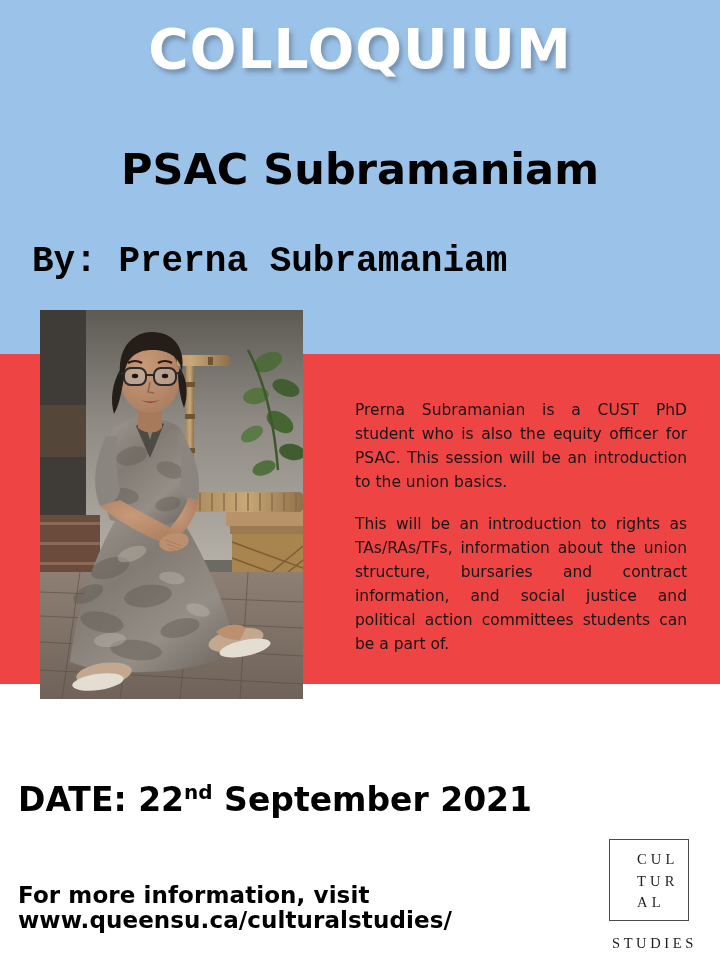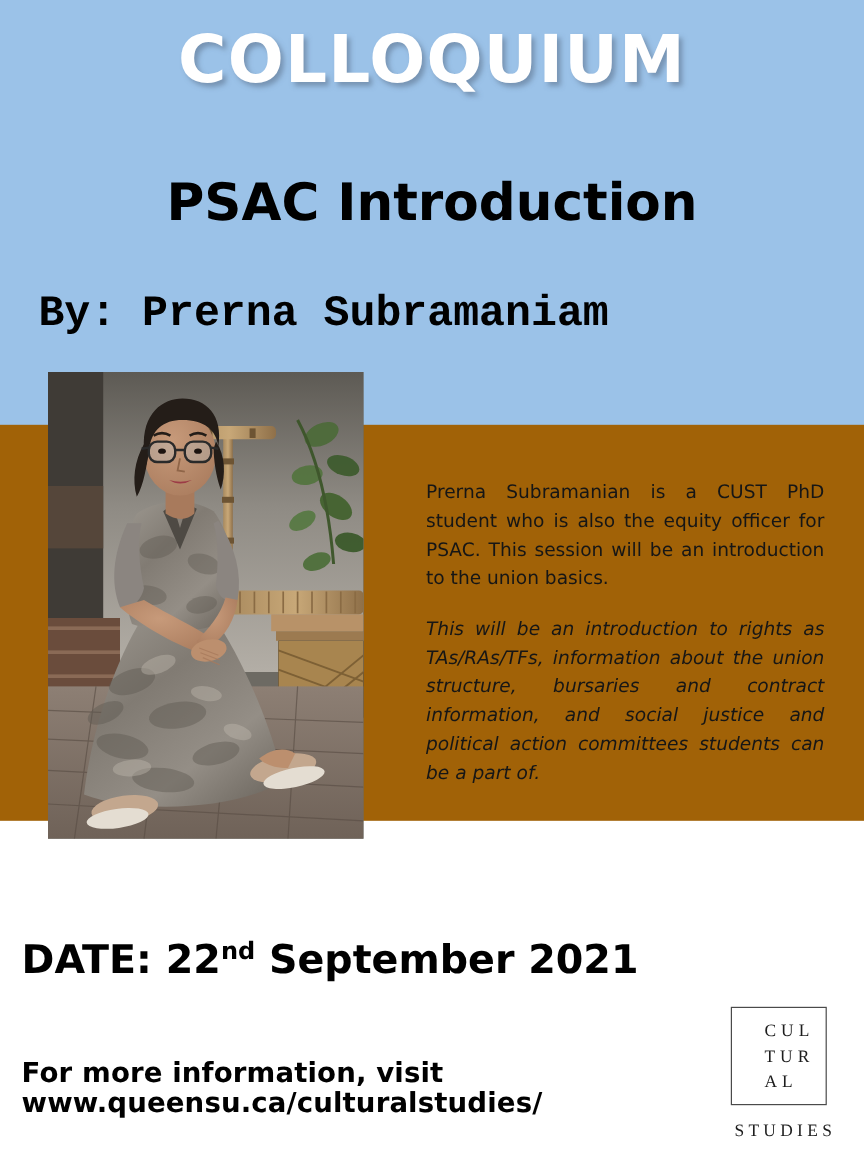--- a/index.html
+++ b/index.html
@@ -20,7 +20,7 @@
     left: 0; top: 0;
     width: 720px;
     height: 684px;
-    background: #a16207;
+    background: #ef4444;
   }
 
   

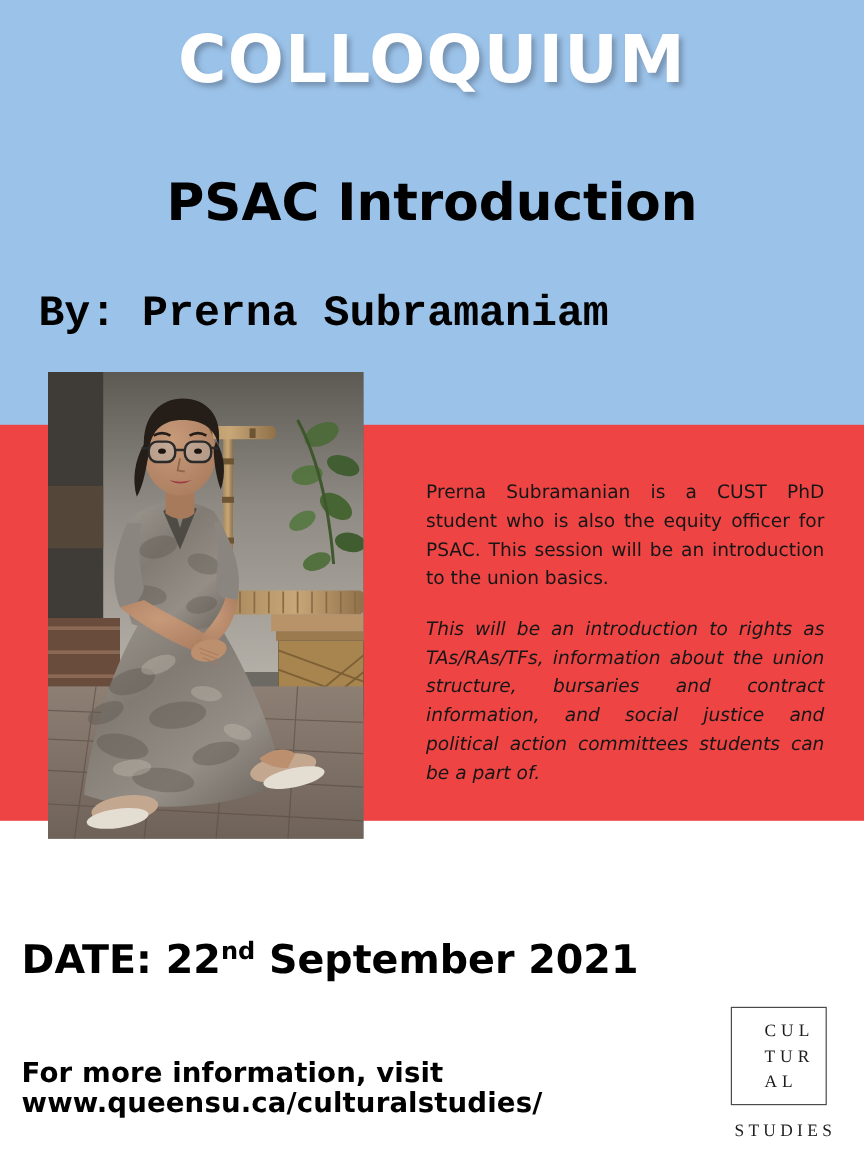--- a/index.html
+++ b/index.html
@@ -202,7 +202,7 @@
   <div class="series-title">COLLOQUIUM</div>
 
 
-  <div class="talk-title">PSAC Introduction</div>
+  <div class="talk-title">PSAC Subramaniam</div>
 
   <div class="speaker-line">By: Prerna Subramaniam</div>
 

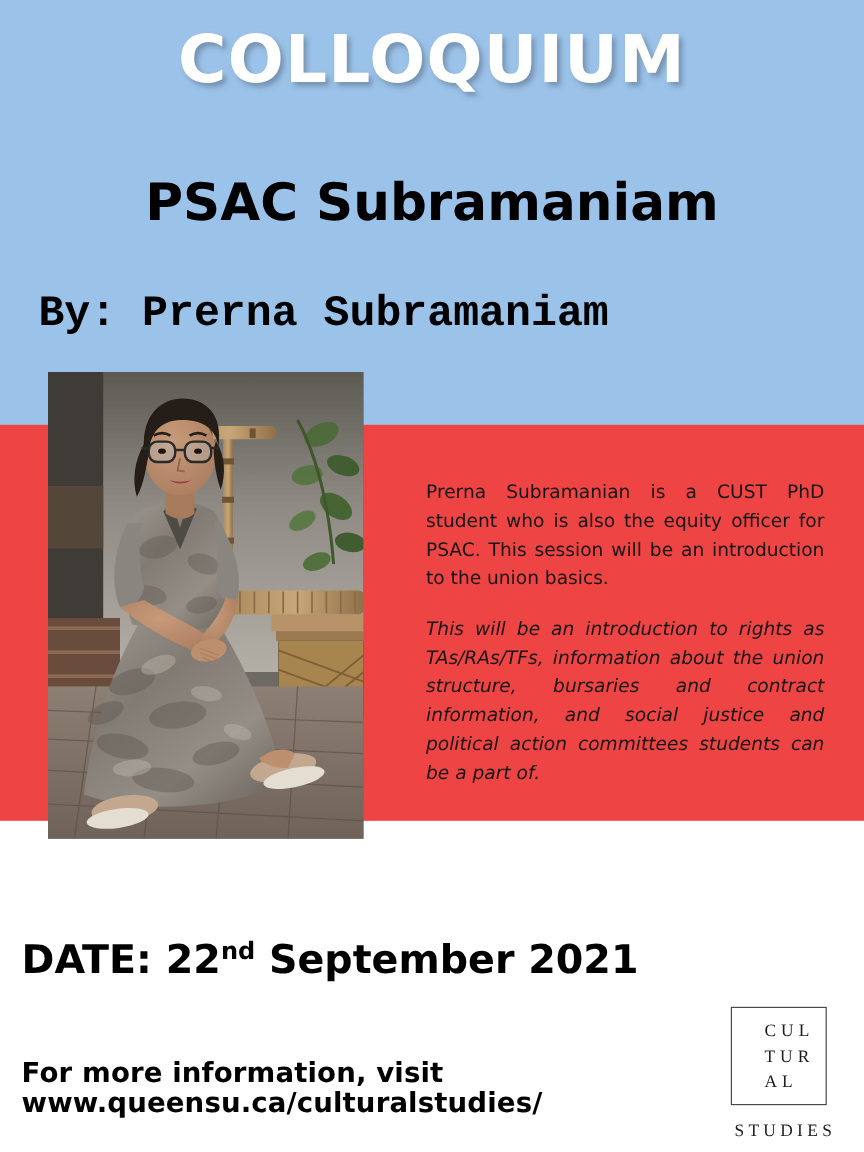--- a/index.html
+++ b/index.html
@@ -121,7 +121,7 @@
     text-align: justify;
     text-justify: inter-word;
   }
-  .description p:last-child { margin-bottom: 4px; font-style: italic; }
+  .description p:last-child { margin-bottom: 4px; }
 
   
   .datetime {

